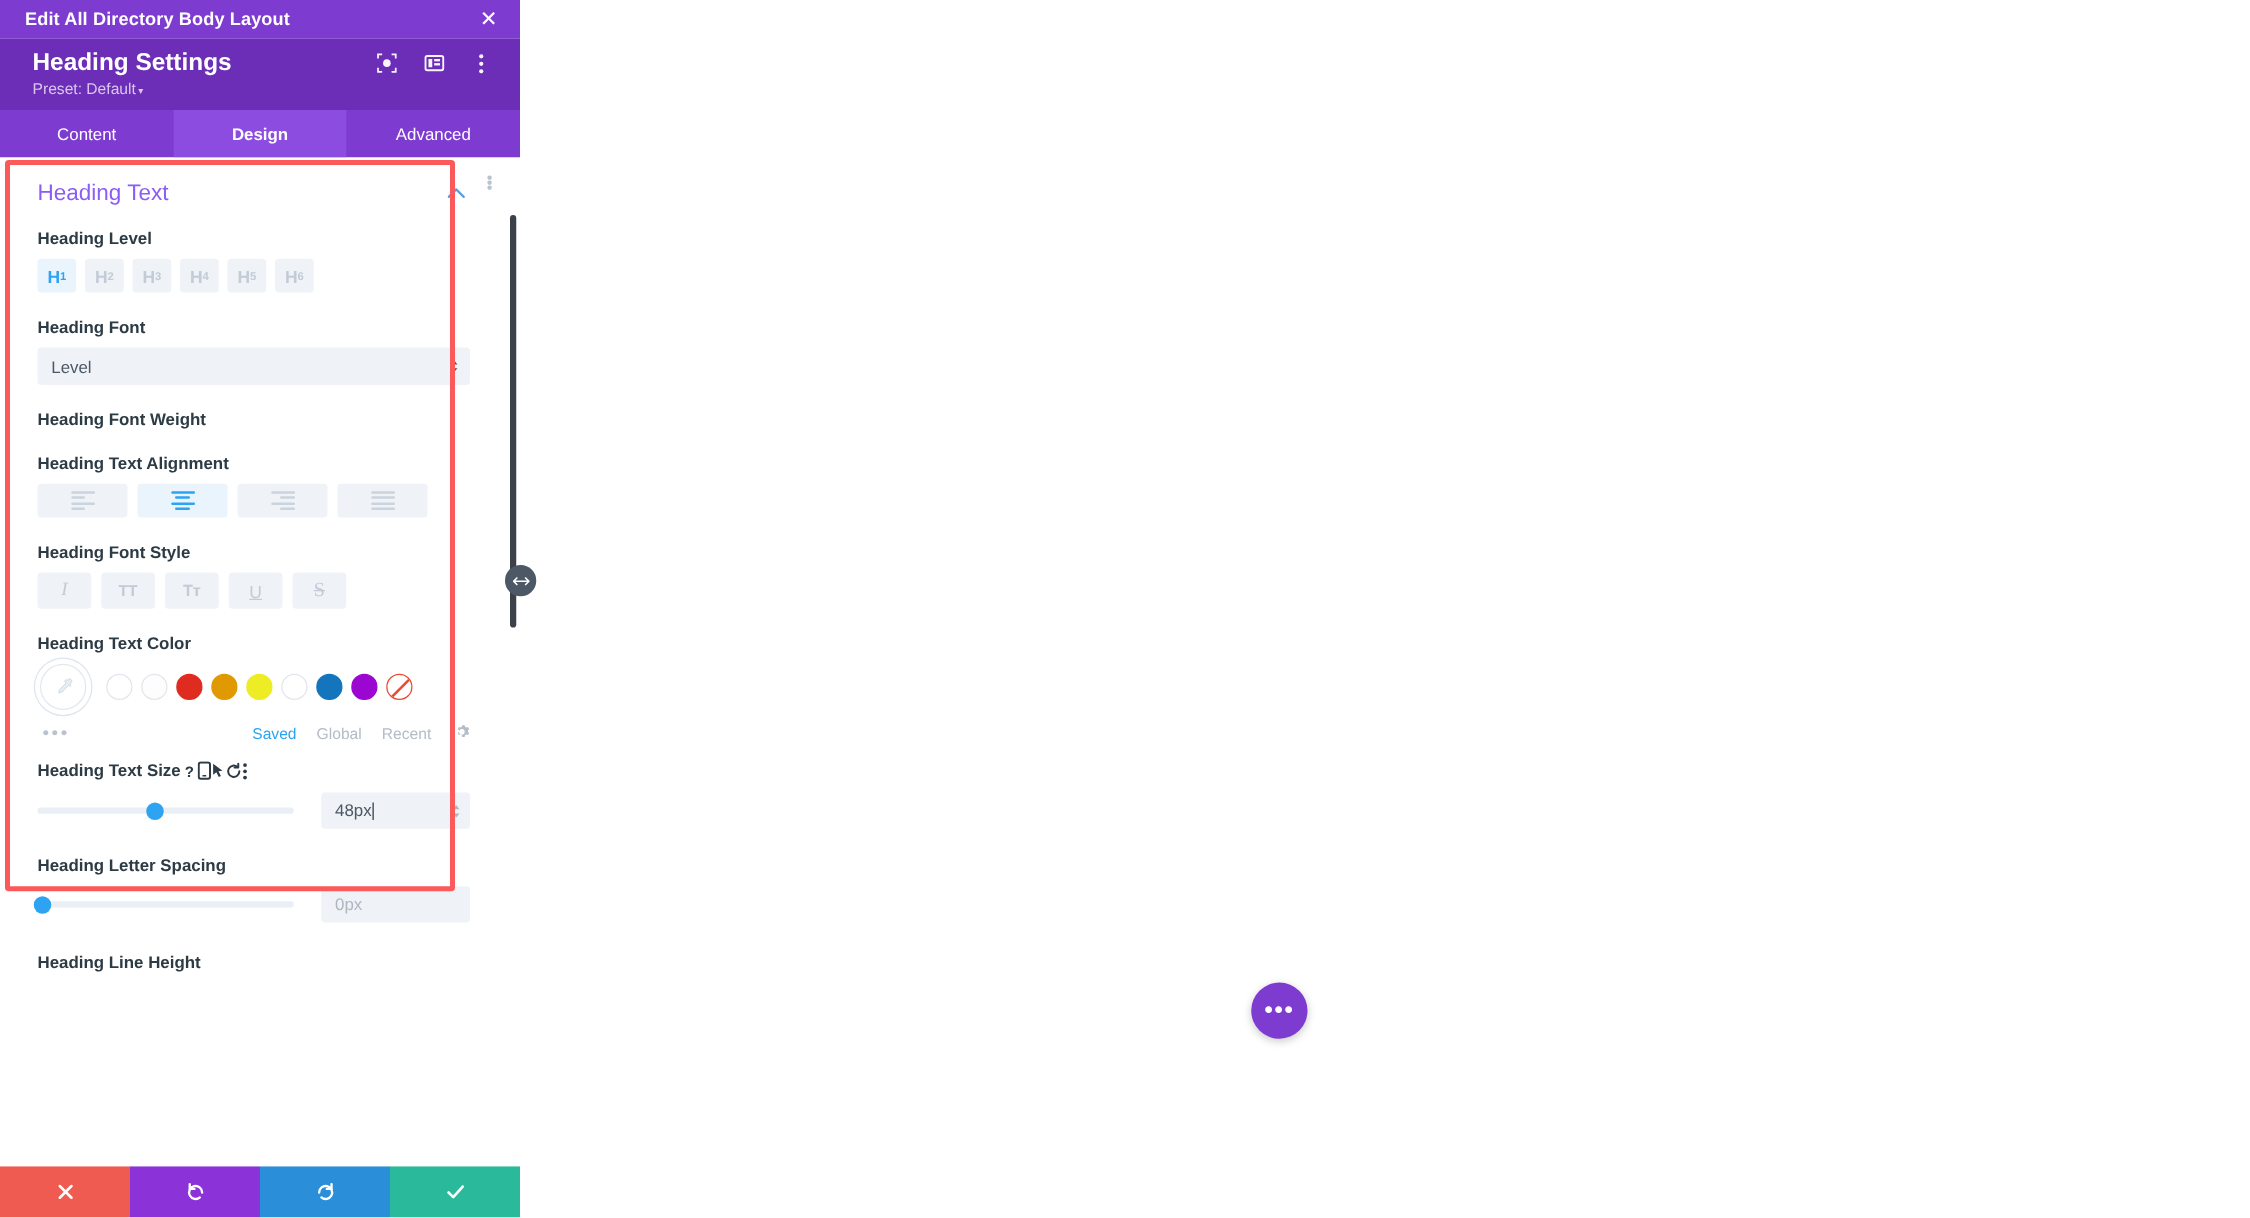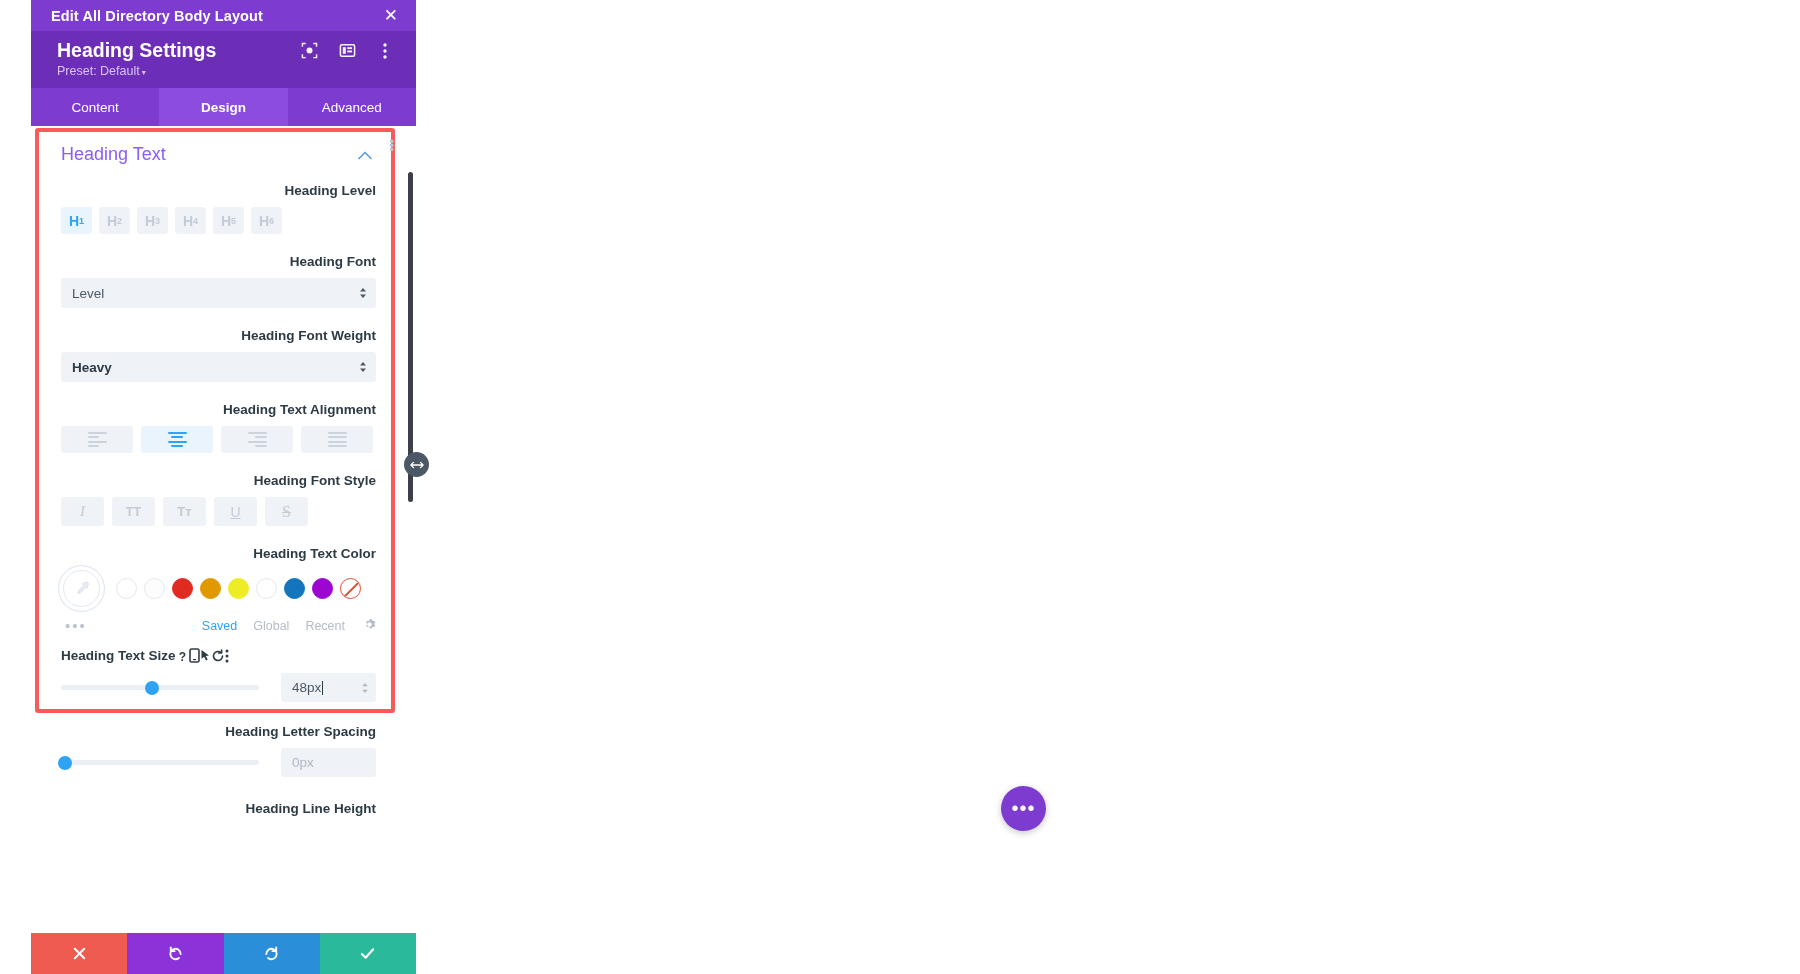--- a/index.html
+++ b/index.html
@@ -26,7 +26,6 @@
     background: #ffffff;
     display: flex;
     flex-direction: column;
-    padding-left: 31px;
   }
 
   

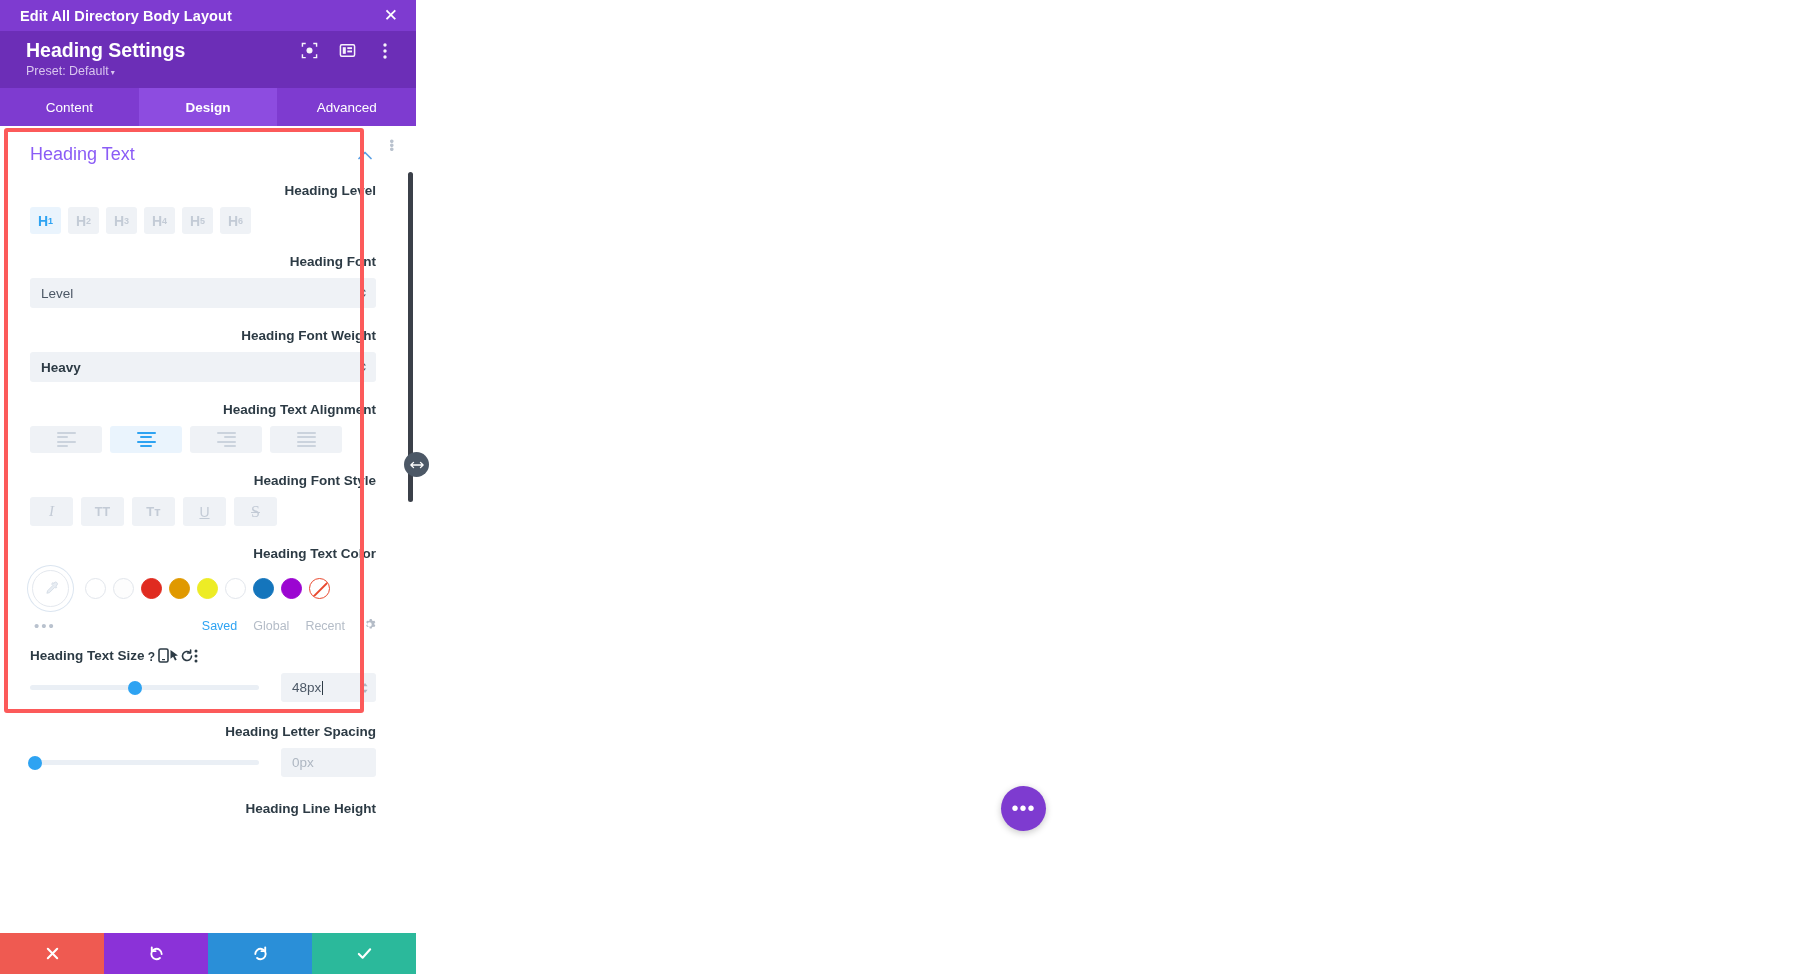--- a/index.html
+++ b/index.html
@@ -172,7 +172,6 @@
     font-weight: bold;
     margin-bottom: 9px;
     display: block;
-    text-align: right;
   }
 
   

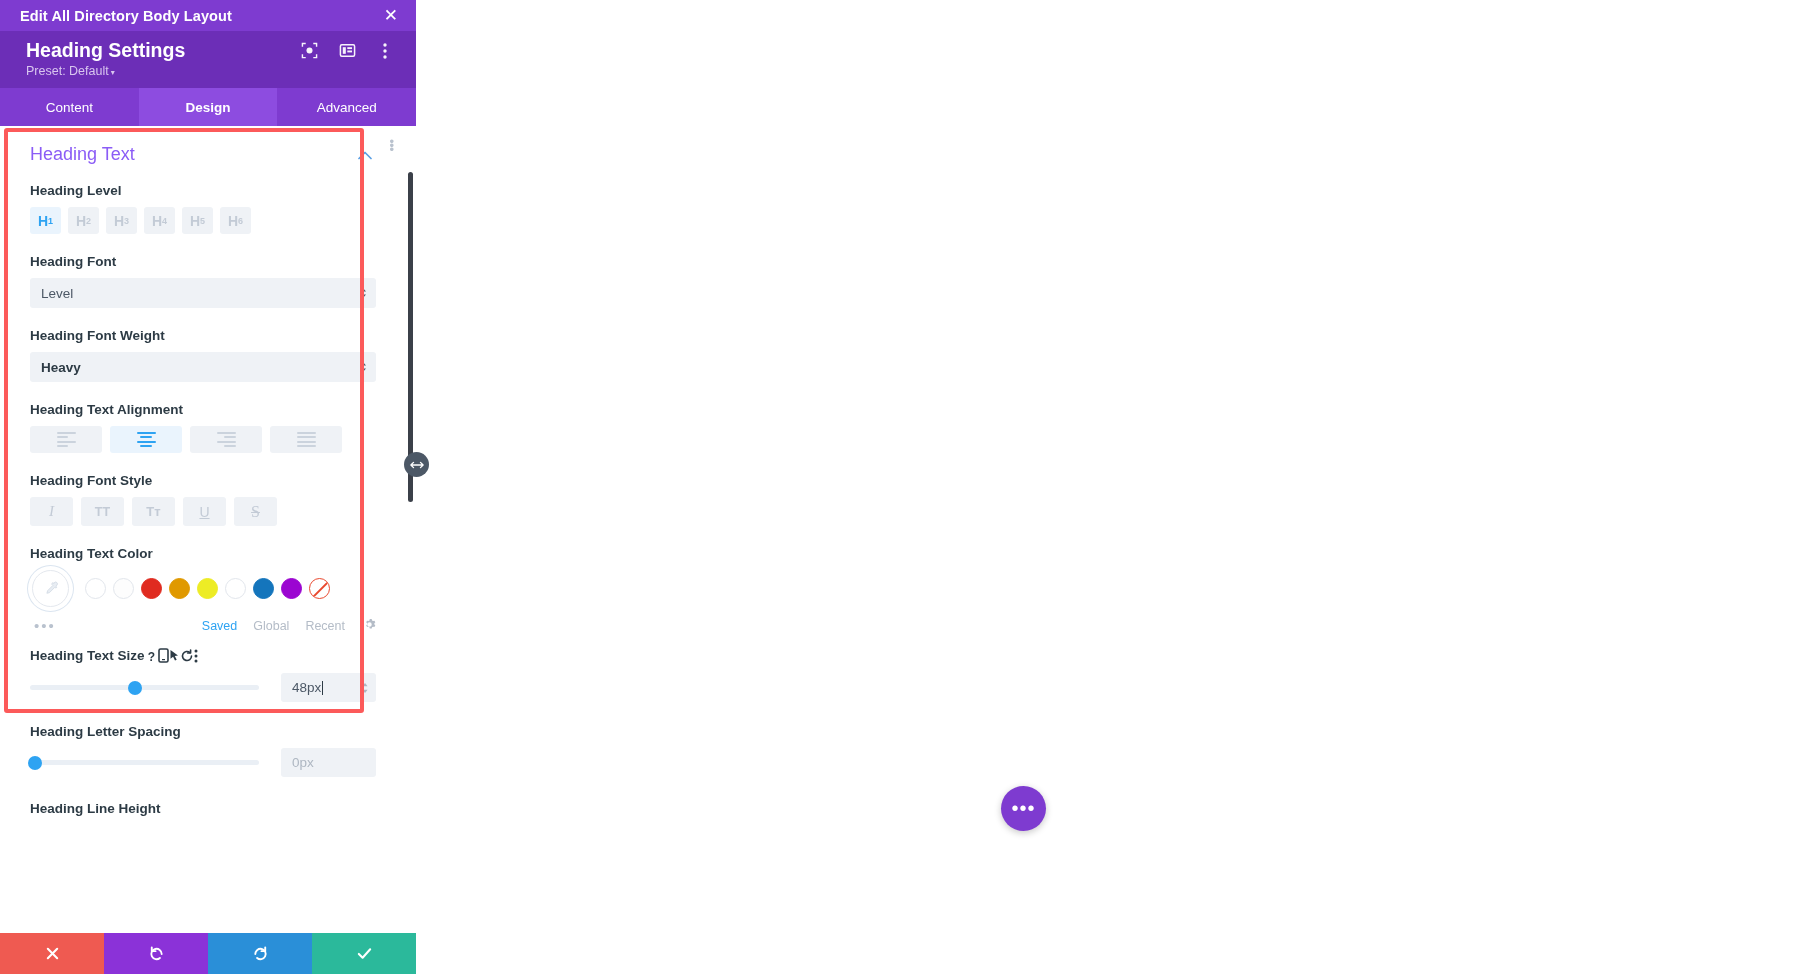--- a/index.html
+++ b/index.html
@@ -566,15 +566,6 @@
 
         <div class="field">
           <span class="field-label">Heading Font Weight</span>
-          <div class="sel bold">
-            <span>Heavy</span>
-            <span class="arrows">
-              <svg width="8" height="12" viewBox="0 0 8 12">
-                  <path d="M4 1L7 4.5H1z" fill="#4c5866"></path>
-                  <path d="M4 11L1 7.5h6z" fill="#4c5866"></path>
-                </svg>
-            </span>
-          </div>
         </div>
 
         <div class="field">

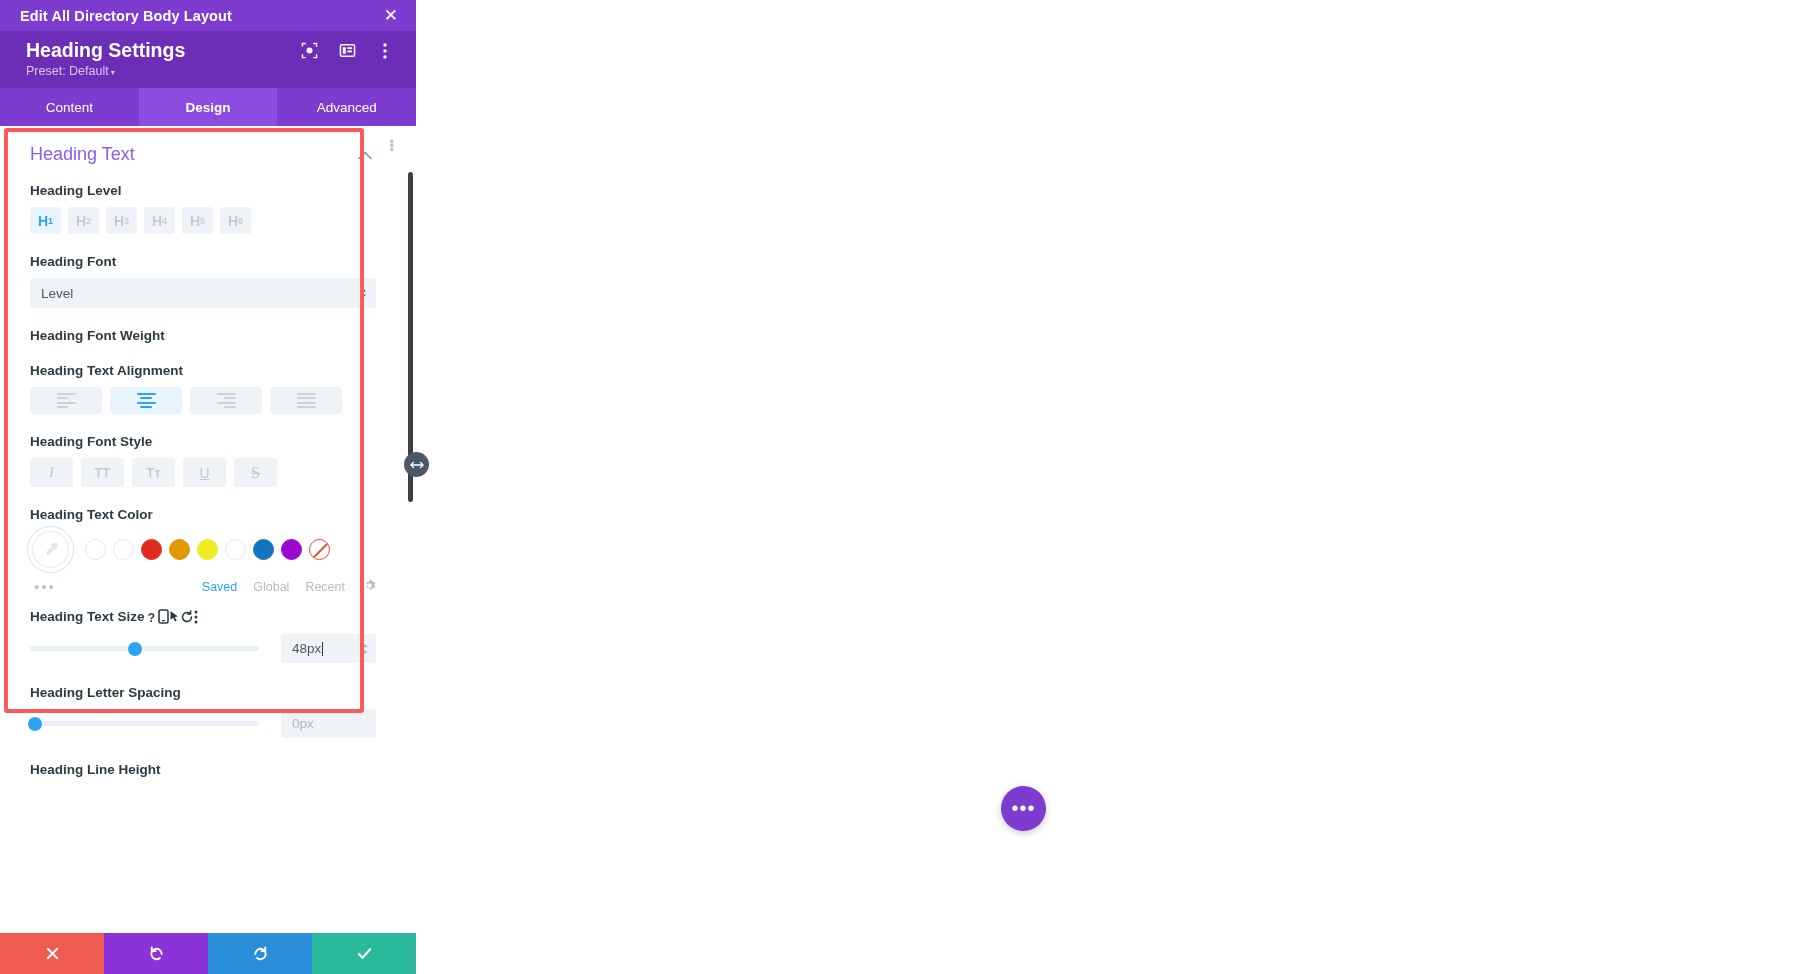--- a/index.html
+++ b/index.html
@@ -343,7 +343,7 @@
   }
   .num-field {
     position: relative;
-    width: 95px;
+    width: 119px;
     height: 29px;
     background: #eff2f6;
     border-radius: 3px;

